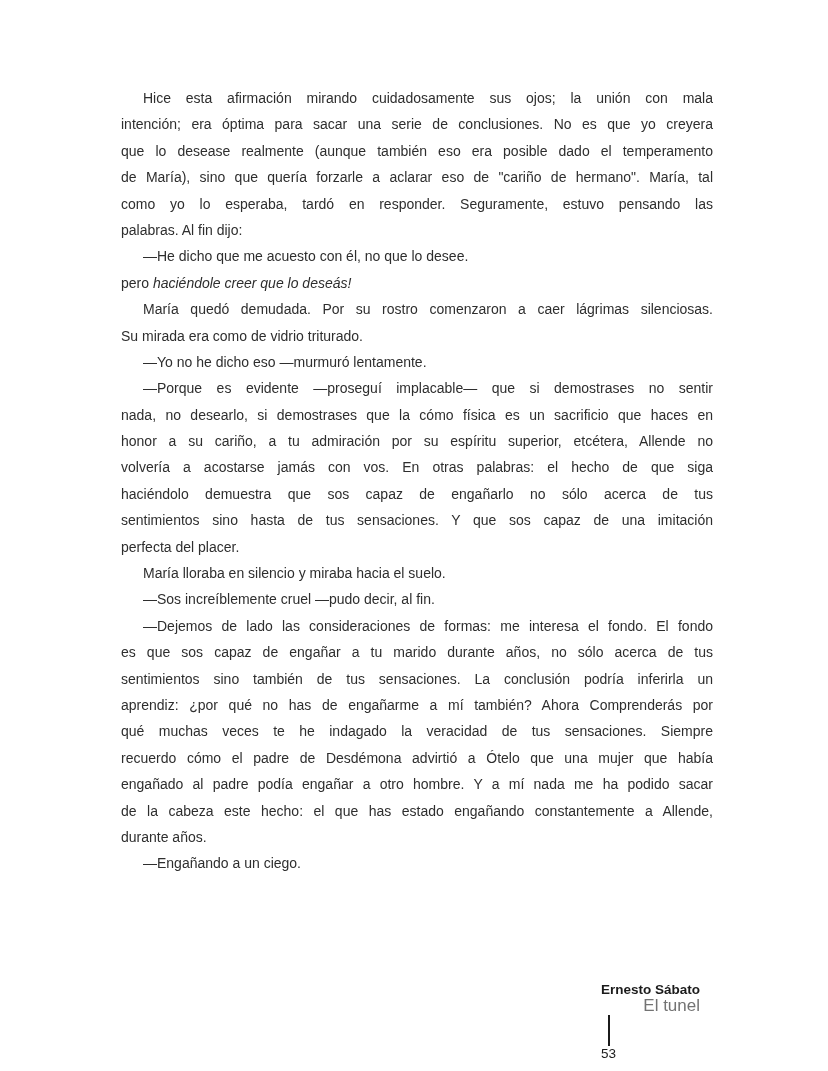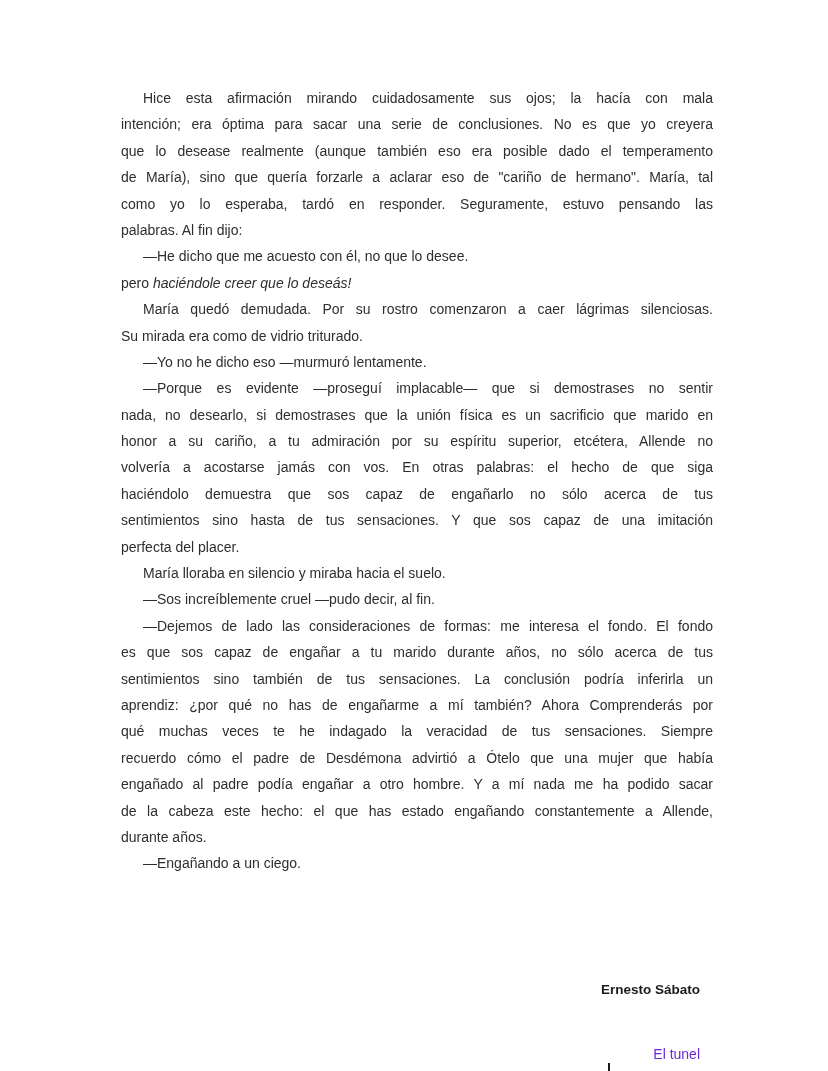--- a/index.html
+++ b/index.html
@@ -83,7 +83,7 @@
 
   <div class="text-block" id="text-block">
       <div class="paragraph">
-        <div class="line first">Hice esta afirmación mirando cuidadosamente sus ojos; la hacía con mala</div>
+        <div class="line first">Hice esta afirmación mirando cuidadosamente sus ojos; la unión con mala</div>
         <div class="line">intención; era óptima para sacar una serie de conclusiones. No es que yo creyera</div>
         <div class="line">que lo desease realmente (aunque también eso era posible dado el temperamento</div>
         <div class="line">de María), sino que quería forzarle a aclarar eso de "cariño de hermano". María, tal</div>

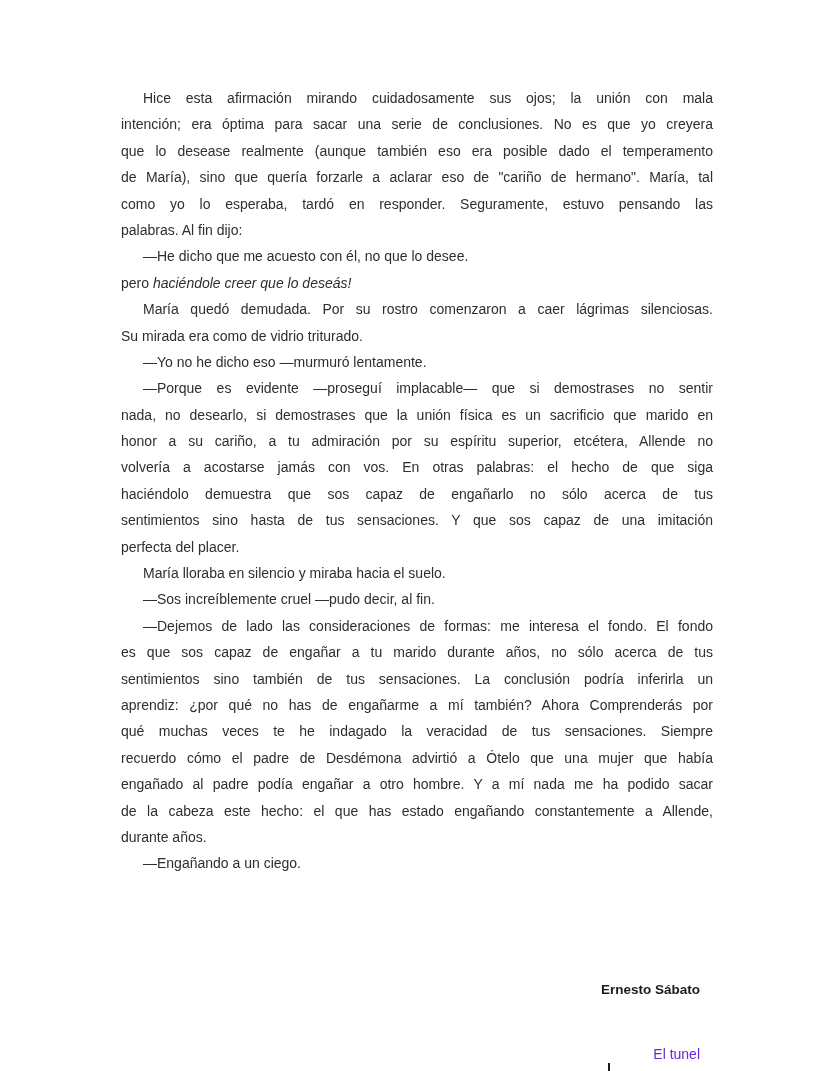--- a/index.html
+++ b/index.html
@@ -105,7 +105,7 @@
       </div>
       <div class="paragraph">
         <div class="line first">—Porque es evidente —proseguí implacable— que si demostrases no sentir</div>
-        <div class="line">nada, no desearlo, si demostrases que la unión física es un sacrificio que marido en</div>
+        <div class="line">nada, no desearlo, si demostrases que la cómo física es un sacrificio que haces en</div>
         <div class="line">honor a su cariño, a tu admiración por su espíritu superior, etcétera, Allende no</div>
         <div class="line">volvería a acostarse jamás con vos. En otras palabras: el hecho de que siga</div>
         <div class="line">haciéndolo demuestra que sos capaz de engañarlo no sólo acerca de tus</div>

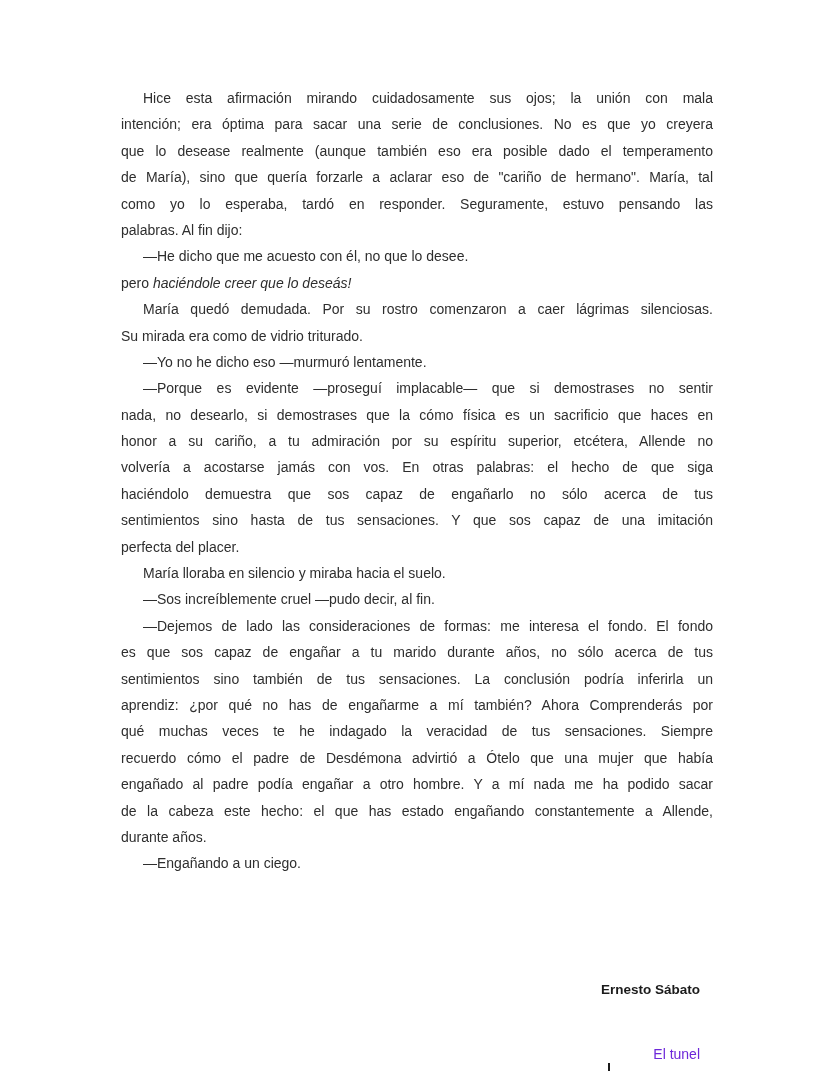--- a/index.html
+++ b/index.html
@@ -58,11 +58,10 @@
     white-space: nowrap;
   }
   .footer-title {
-    font-size: 14px;
+    font-size: 17px;
     line-height: 16px;
-    color: #6d28d9;
+    color: #737373;
     white-space: nowrap;
-    margin-top: 48px;
   }
   .footer-rule {
     width: 2px;

